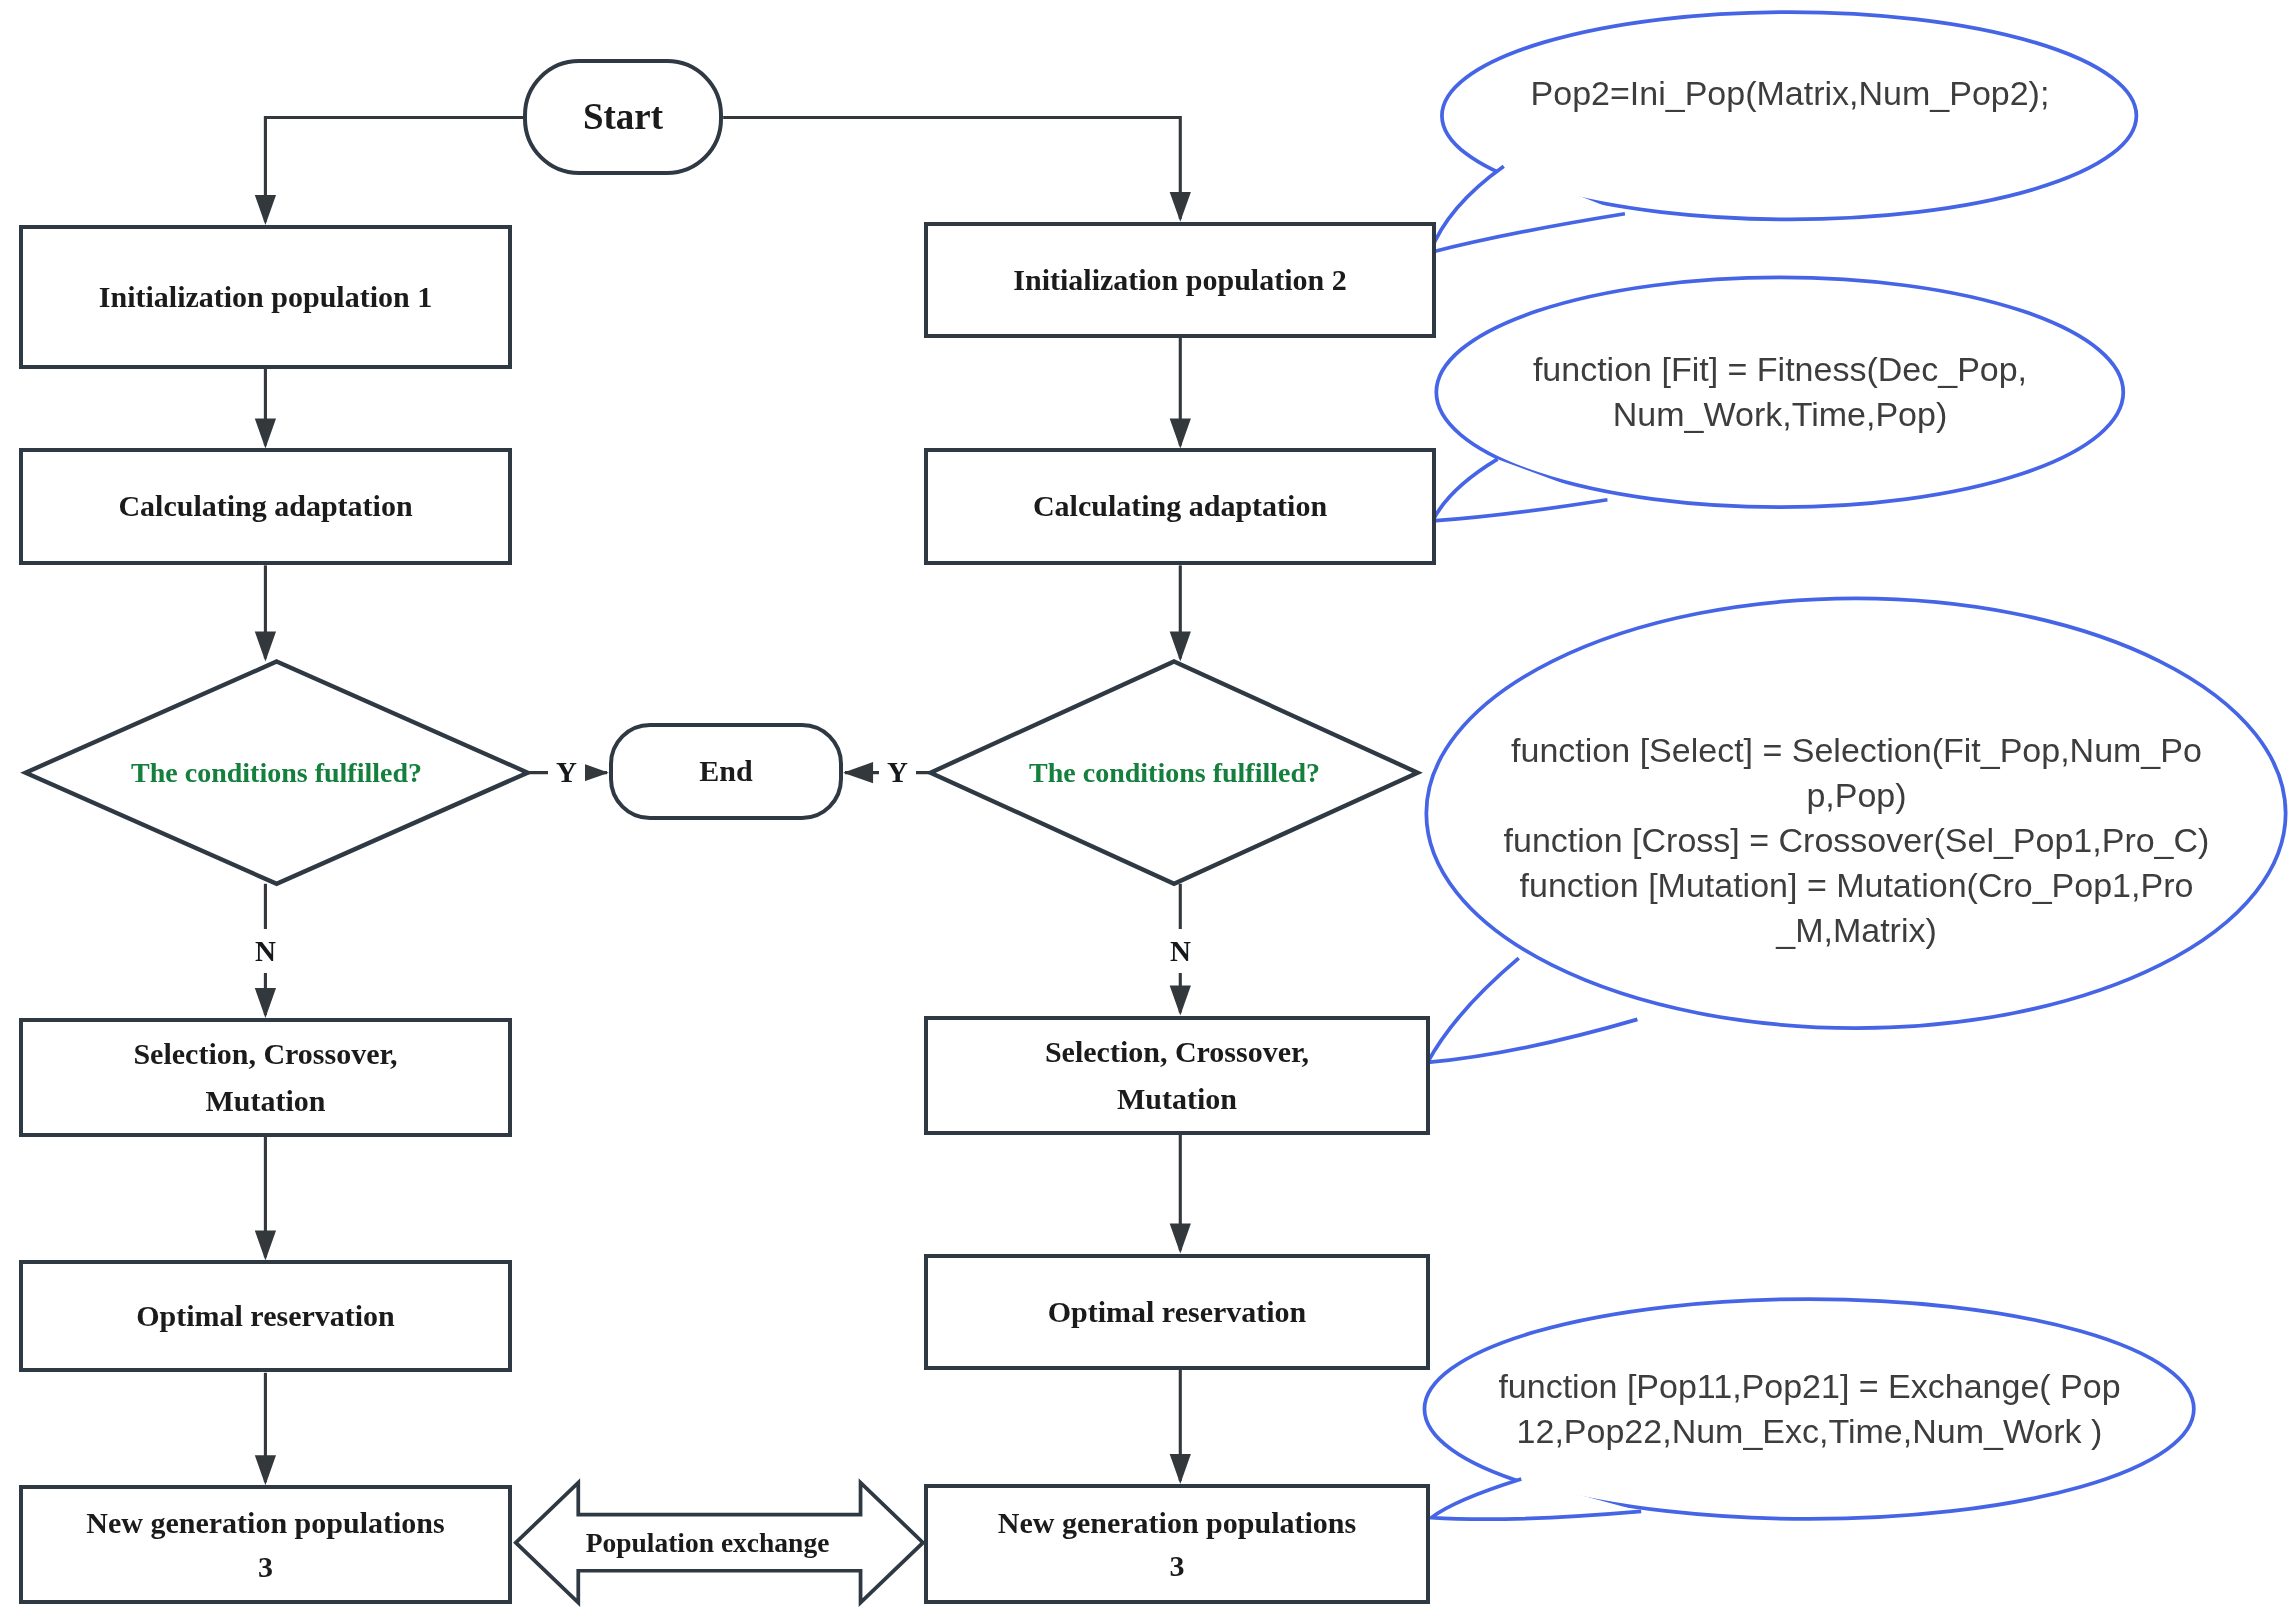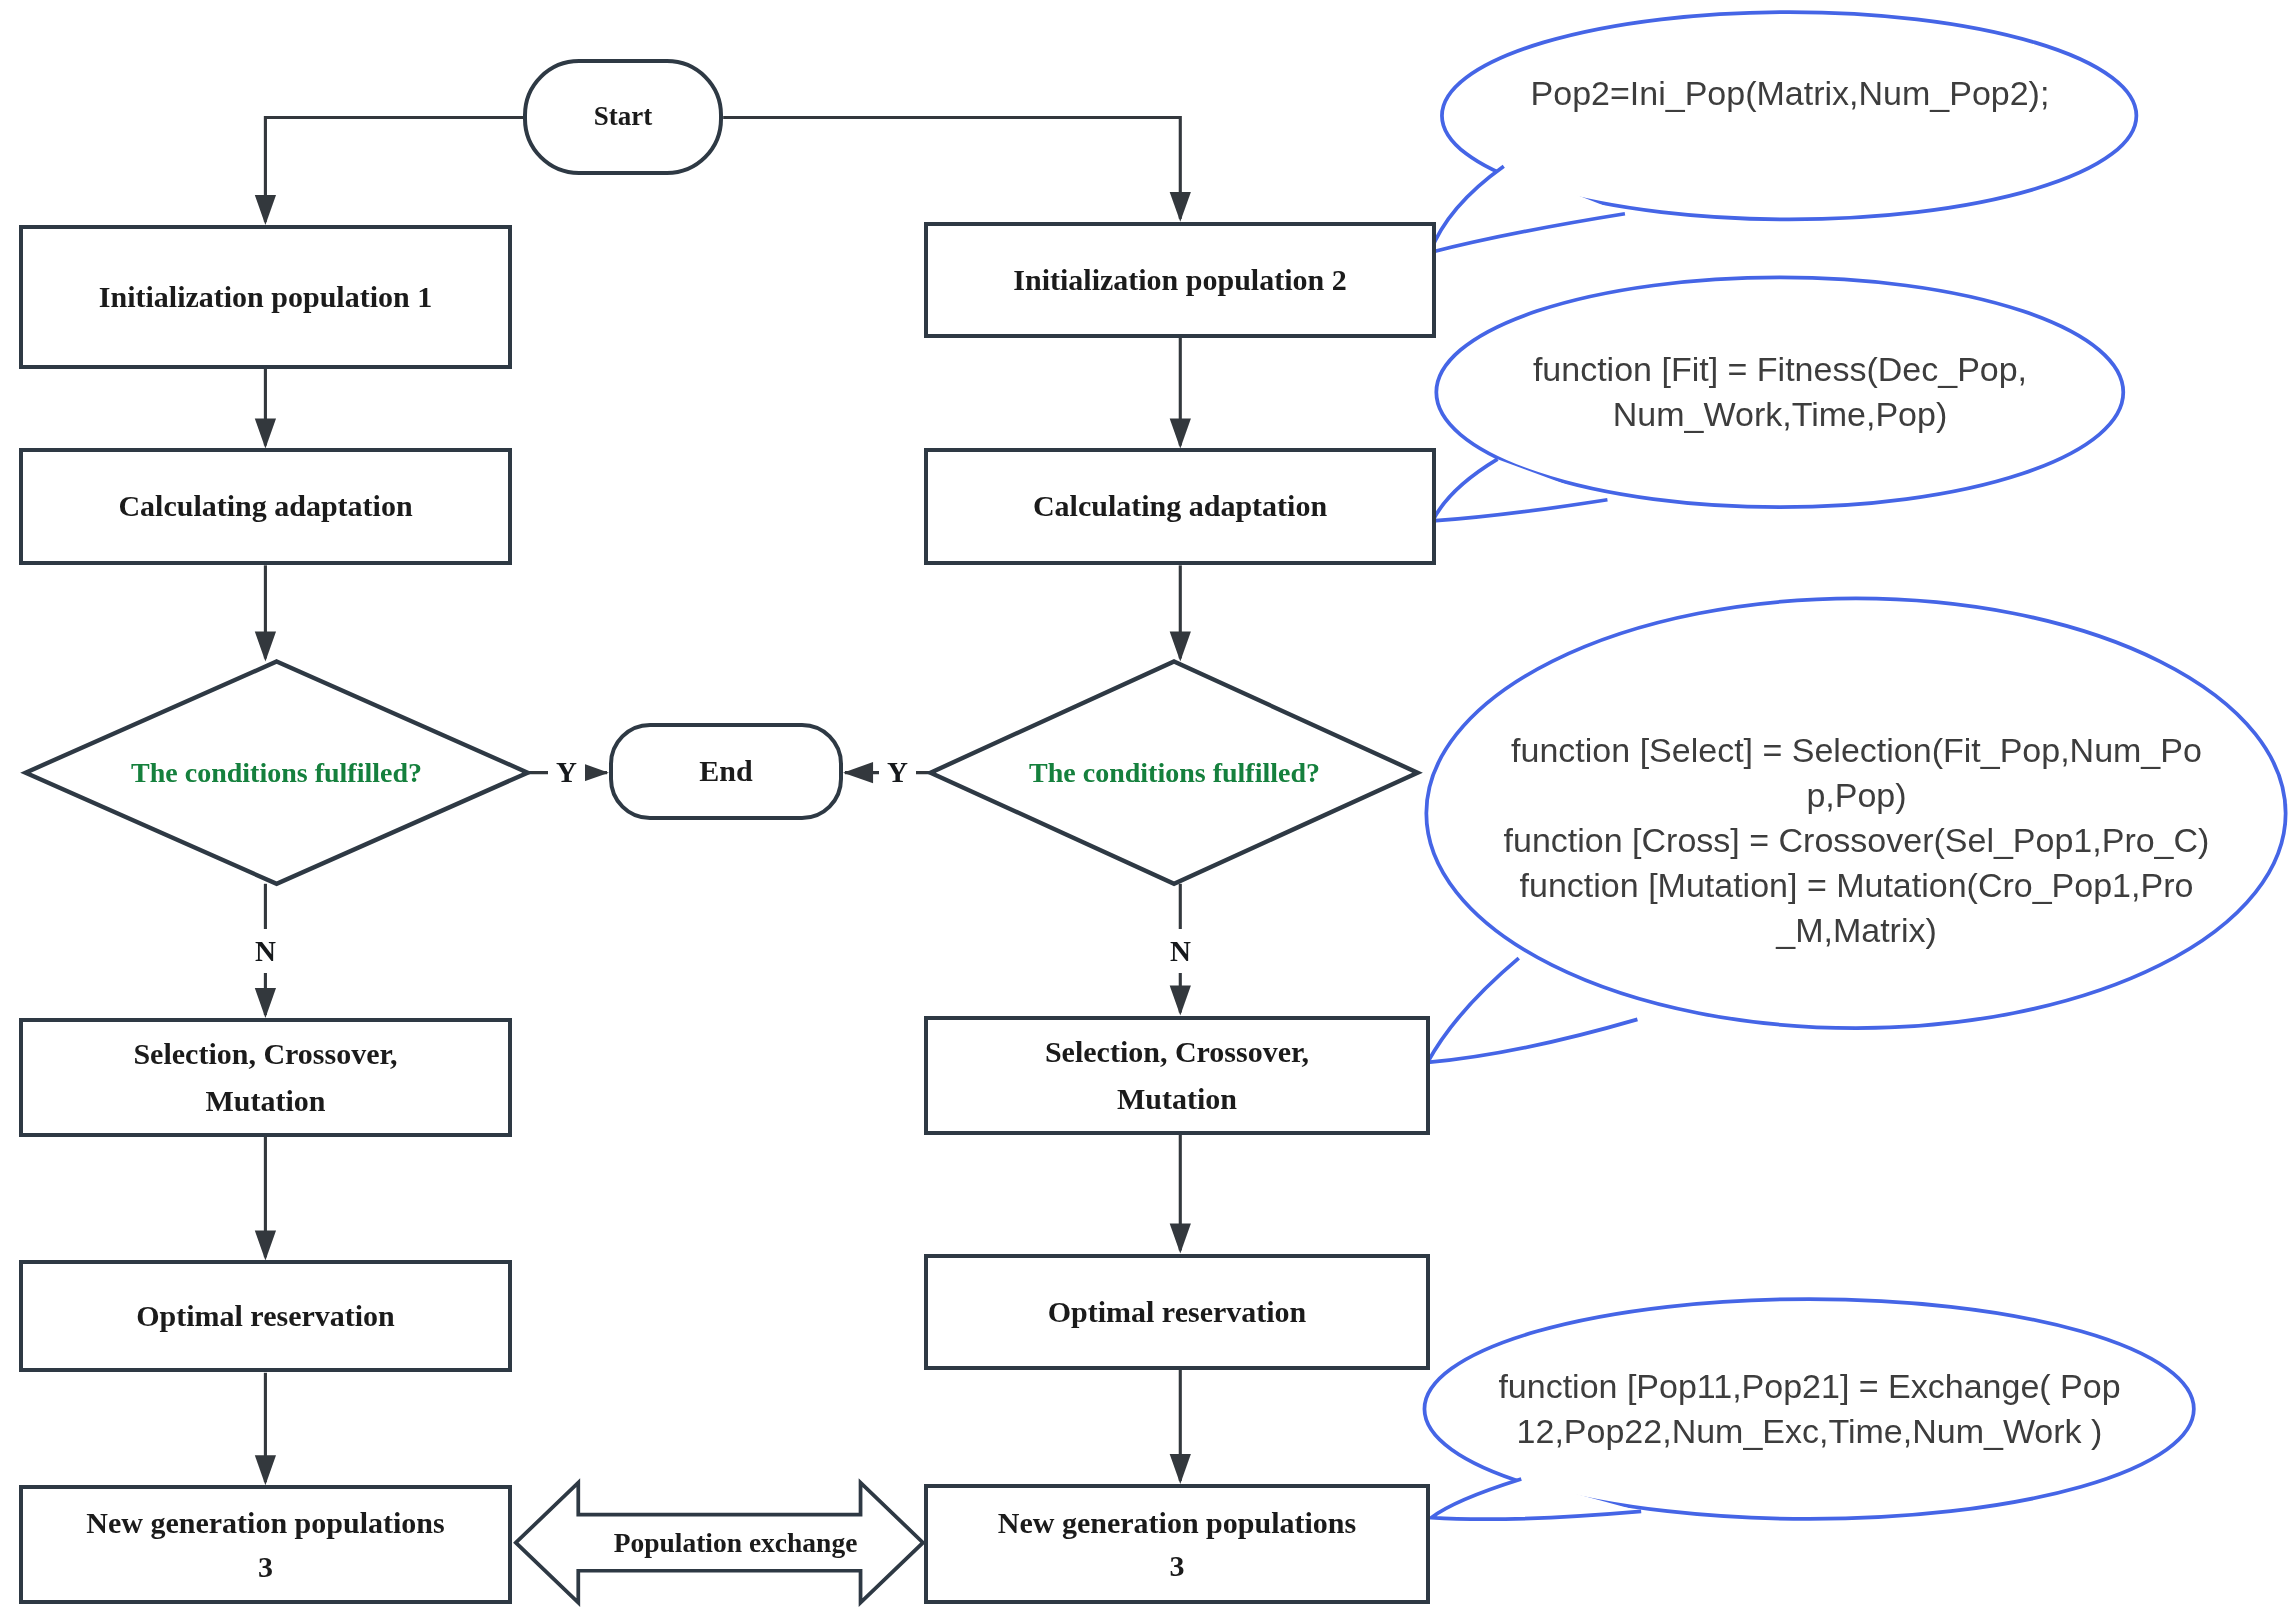--- a/index.html
+++ b/index.html
@@ -79,7 +79,7 @@
     </g>
   </svg>
 
-  <div class="node terminator" style="left:523px;top:59px;width:200px;height:116px;font-size:27px;">
+  <div class="node terminator" style="left:523px;top:59px;width:200px;height:116px;font-size:37px;">
     <div>Start</div>
   </div>
   <div class="node terminator end" style="left:609px;top:723px;width:234px;height:97px;">

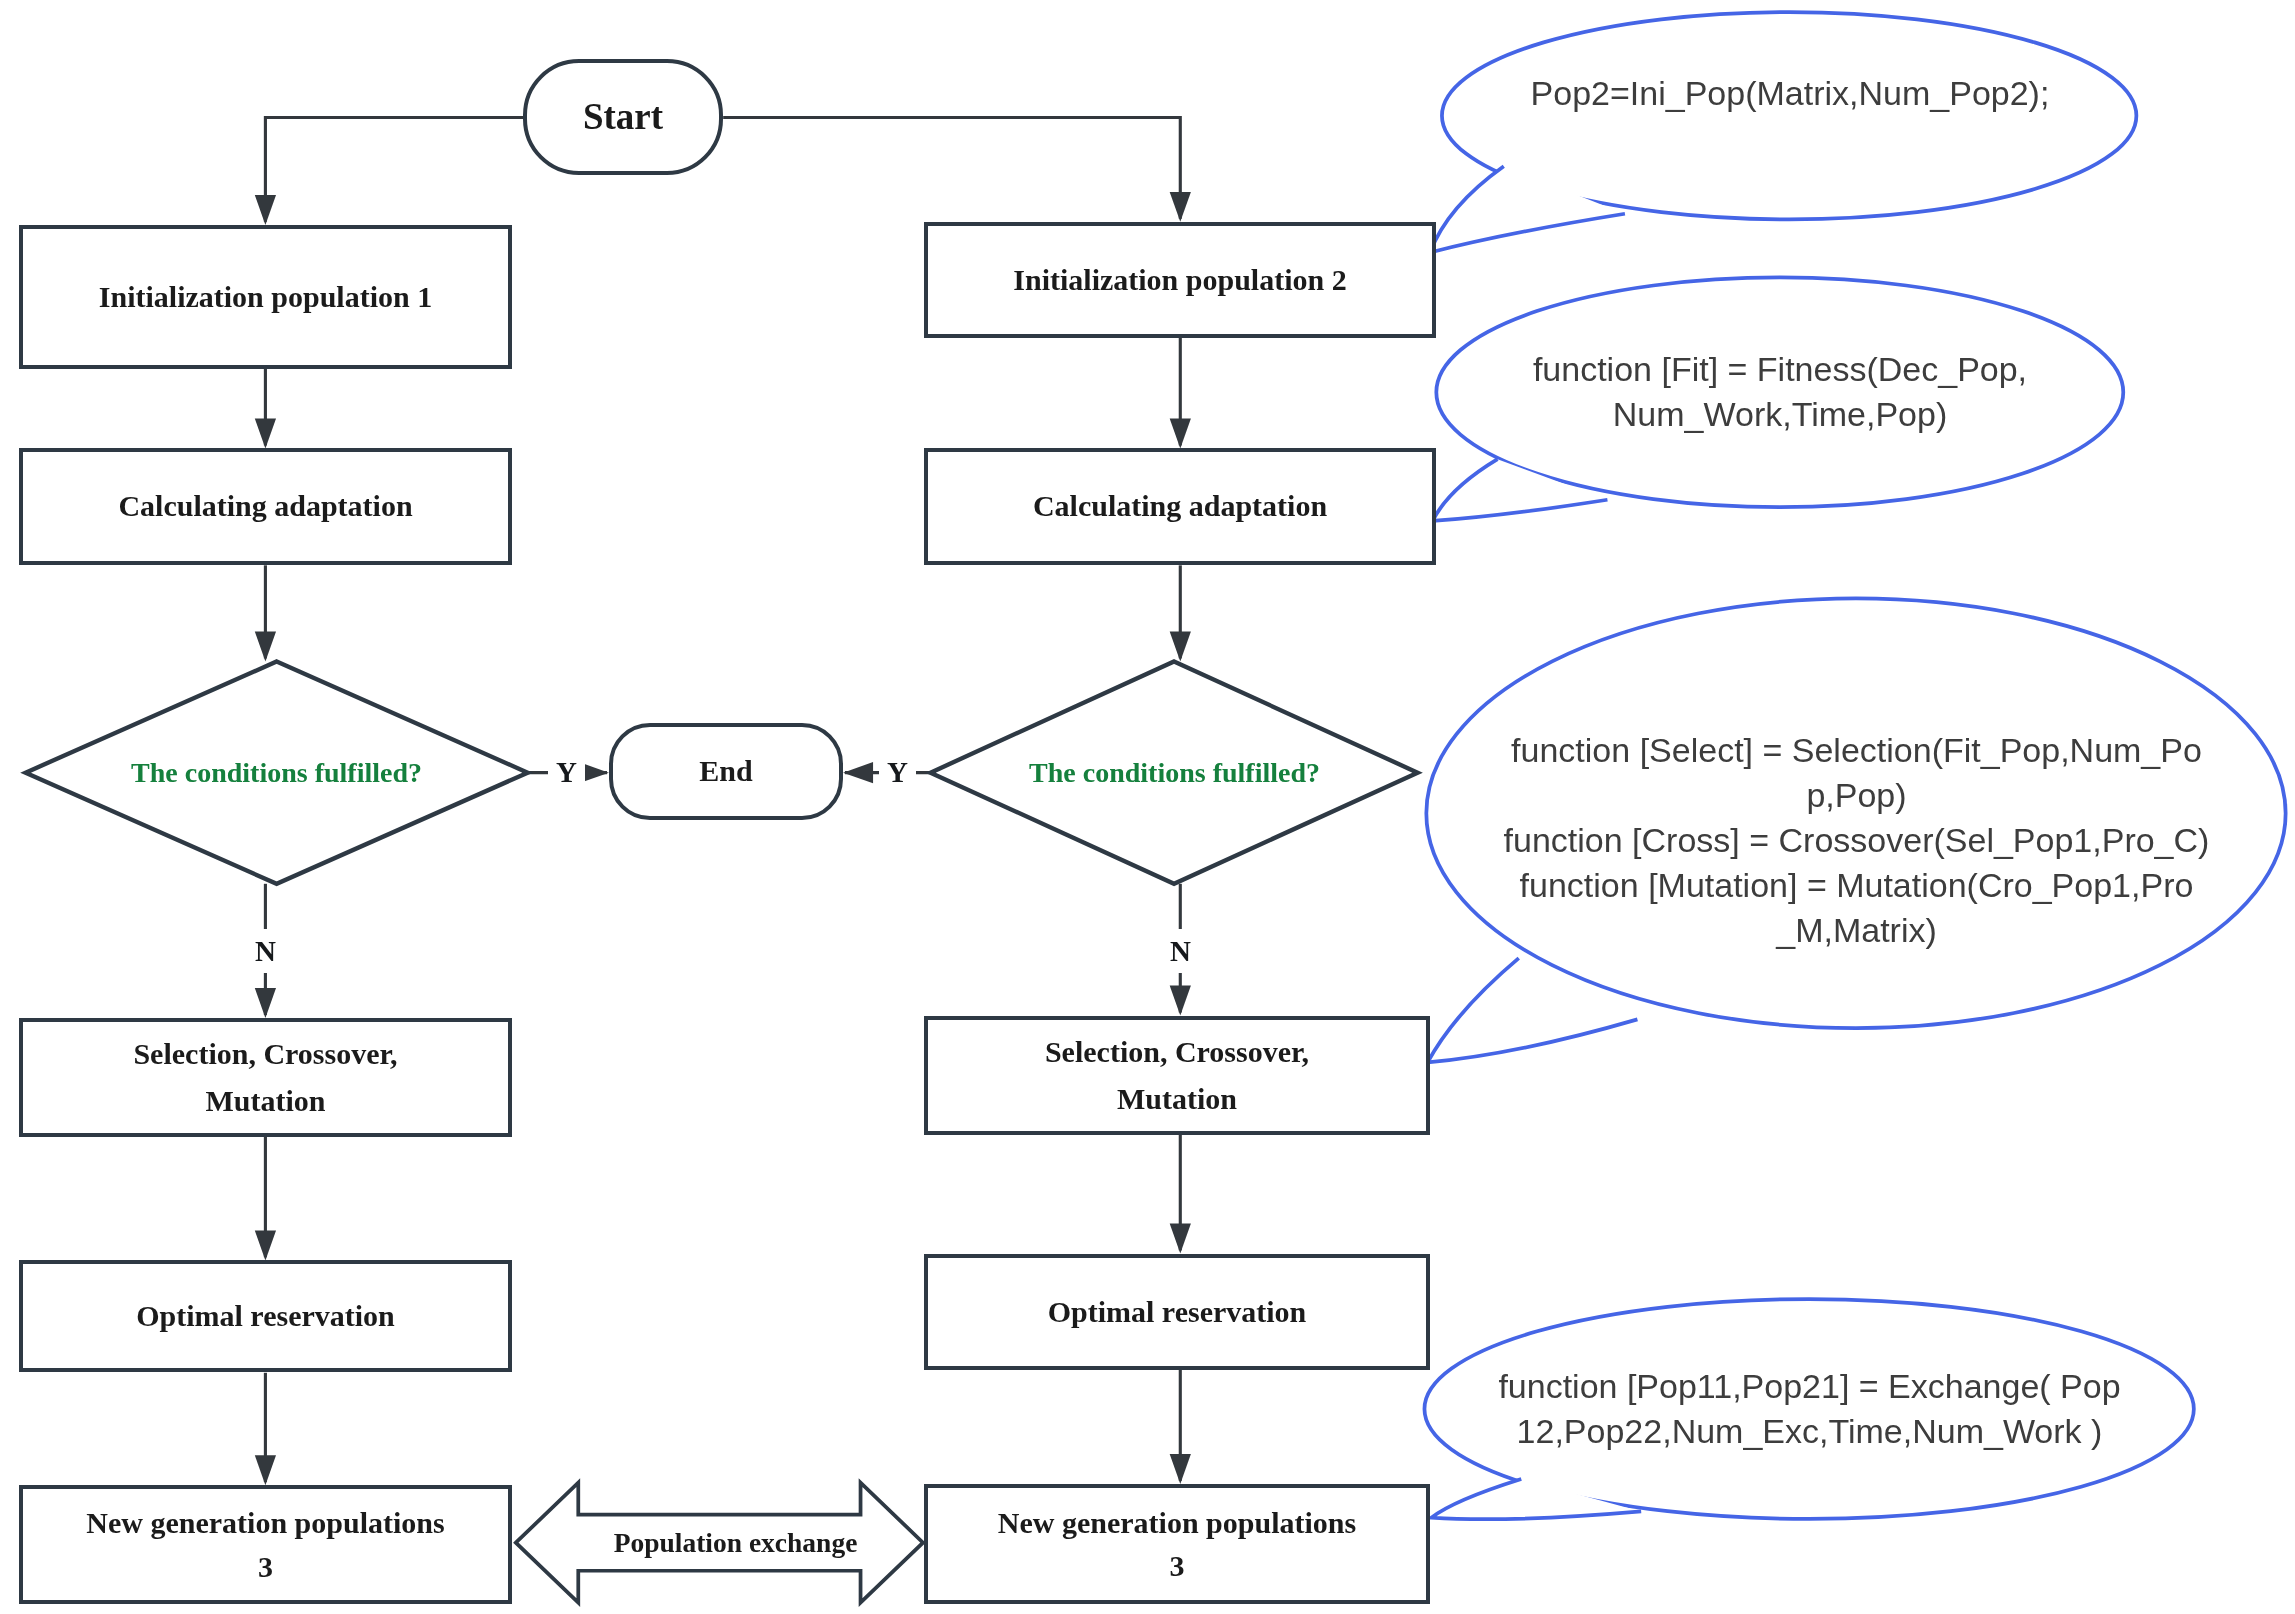--- a/index.html
+++ b/index.html
@@ -134,7 +134,7 @@
   <div class="floating-label" style="left:245px;top:929px;width:41px;height:44px;">N</div>
   <div class="floating-label" style="left:1160px;top:929px;width:41px;height:44px;">N</div>
 
-  <div class="exchange-label" style="left:592px;top:1521px;width:287px;height:44px;">Population exchange</div>
+  <div class="exchange-label" style="left:564px;top:1521px;width:287px;height:44px;">Population exchange</div>
 
   <div class="callout-text" style="left:1440px;top:71px;width:700px;">
     <div>Pop2=Ini_Pop(Matrix,Num_Pop2);</div>

